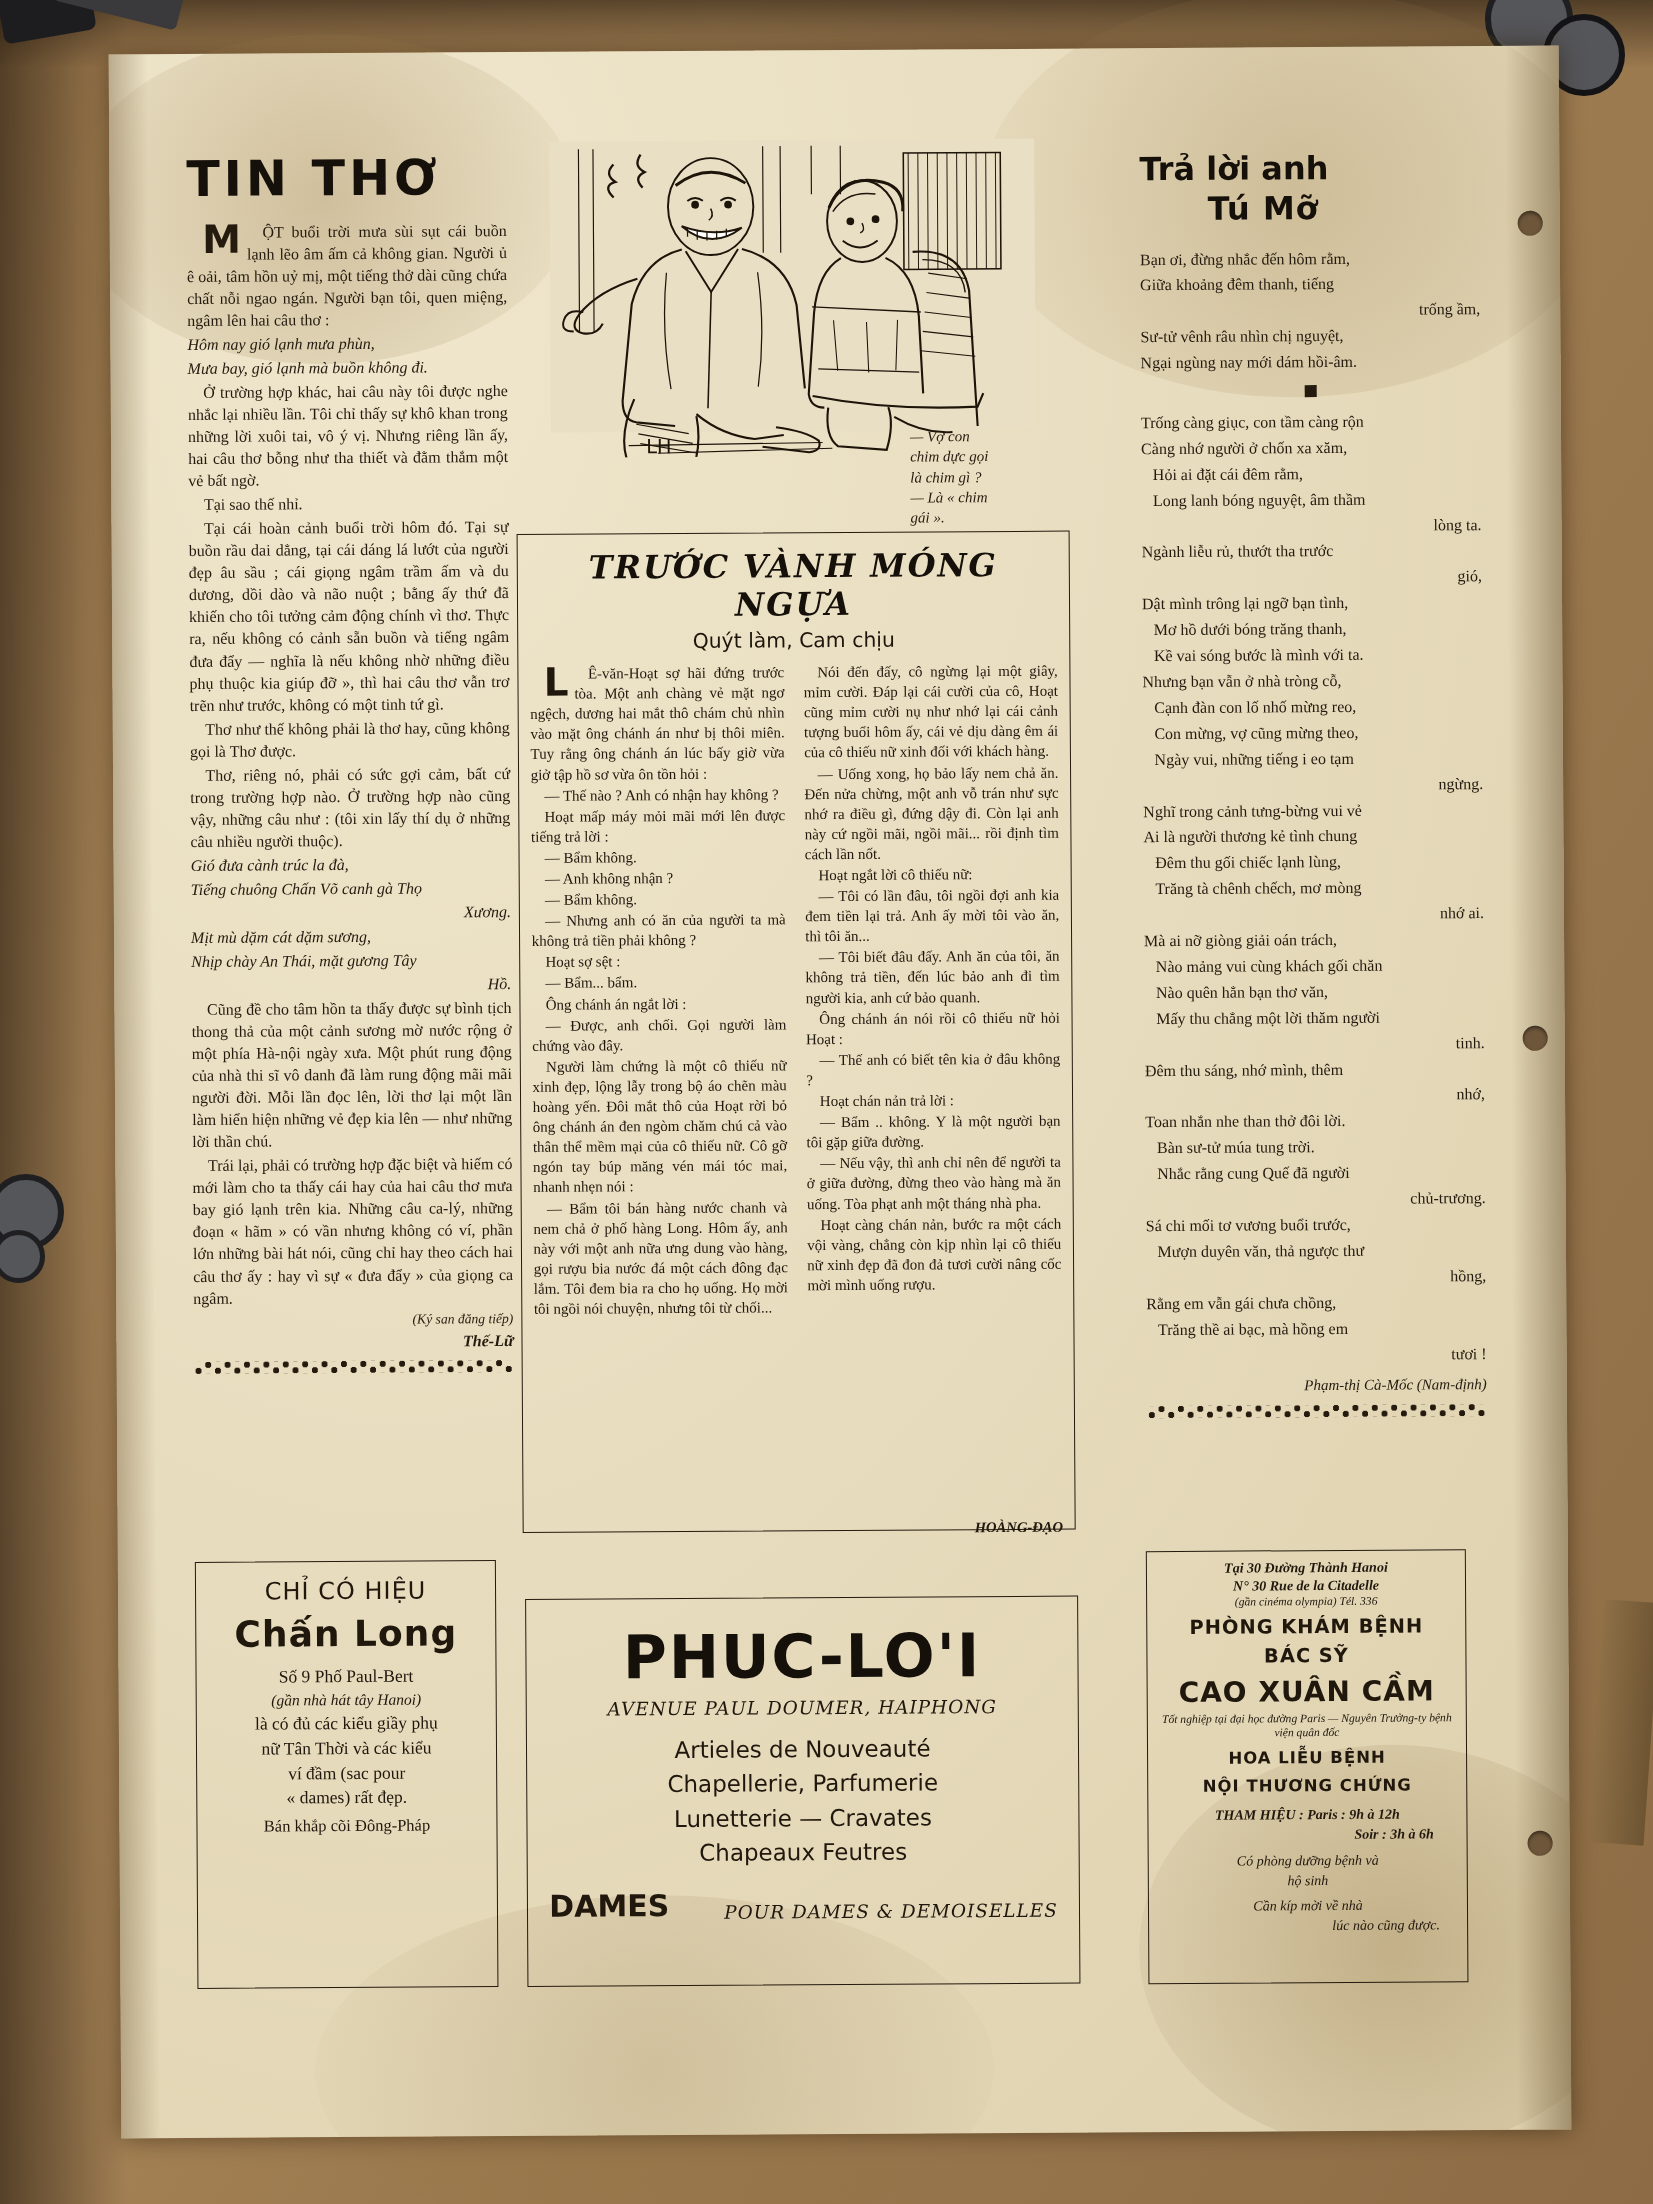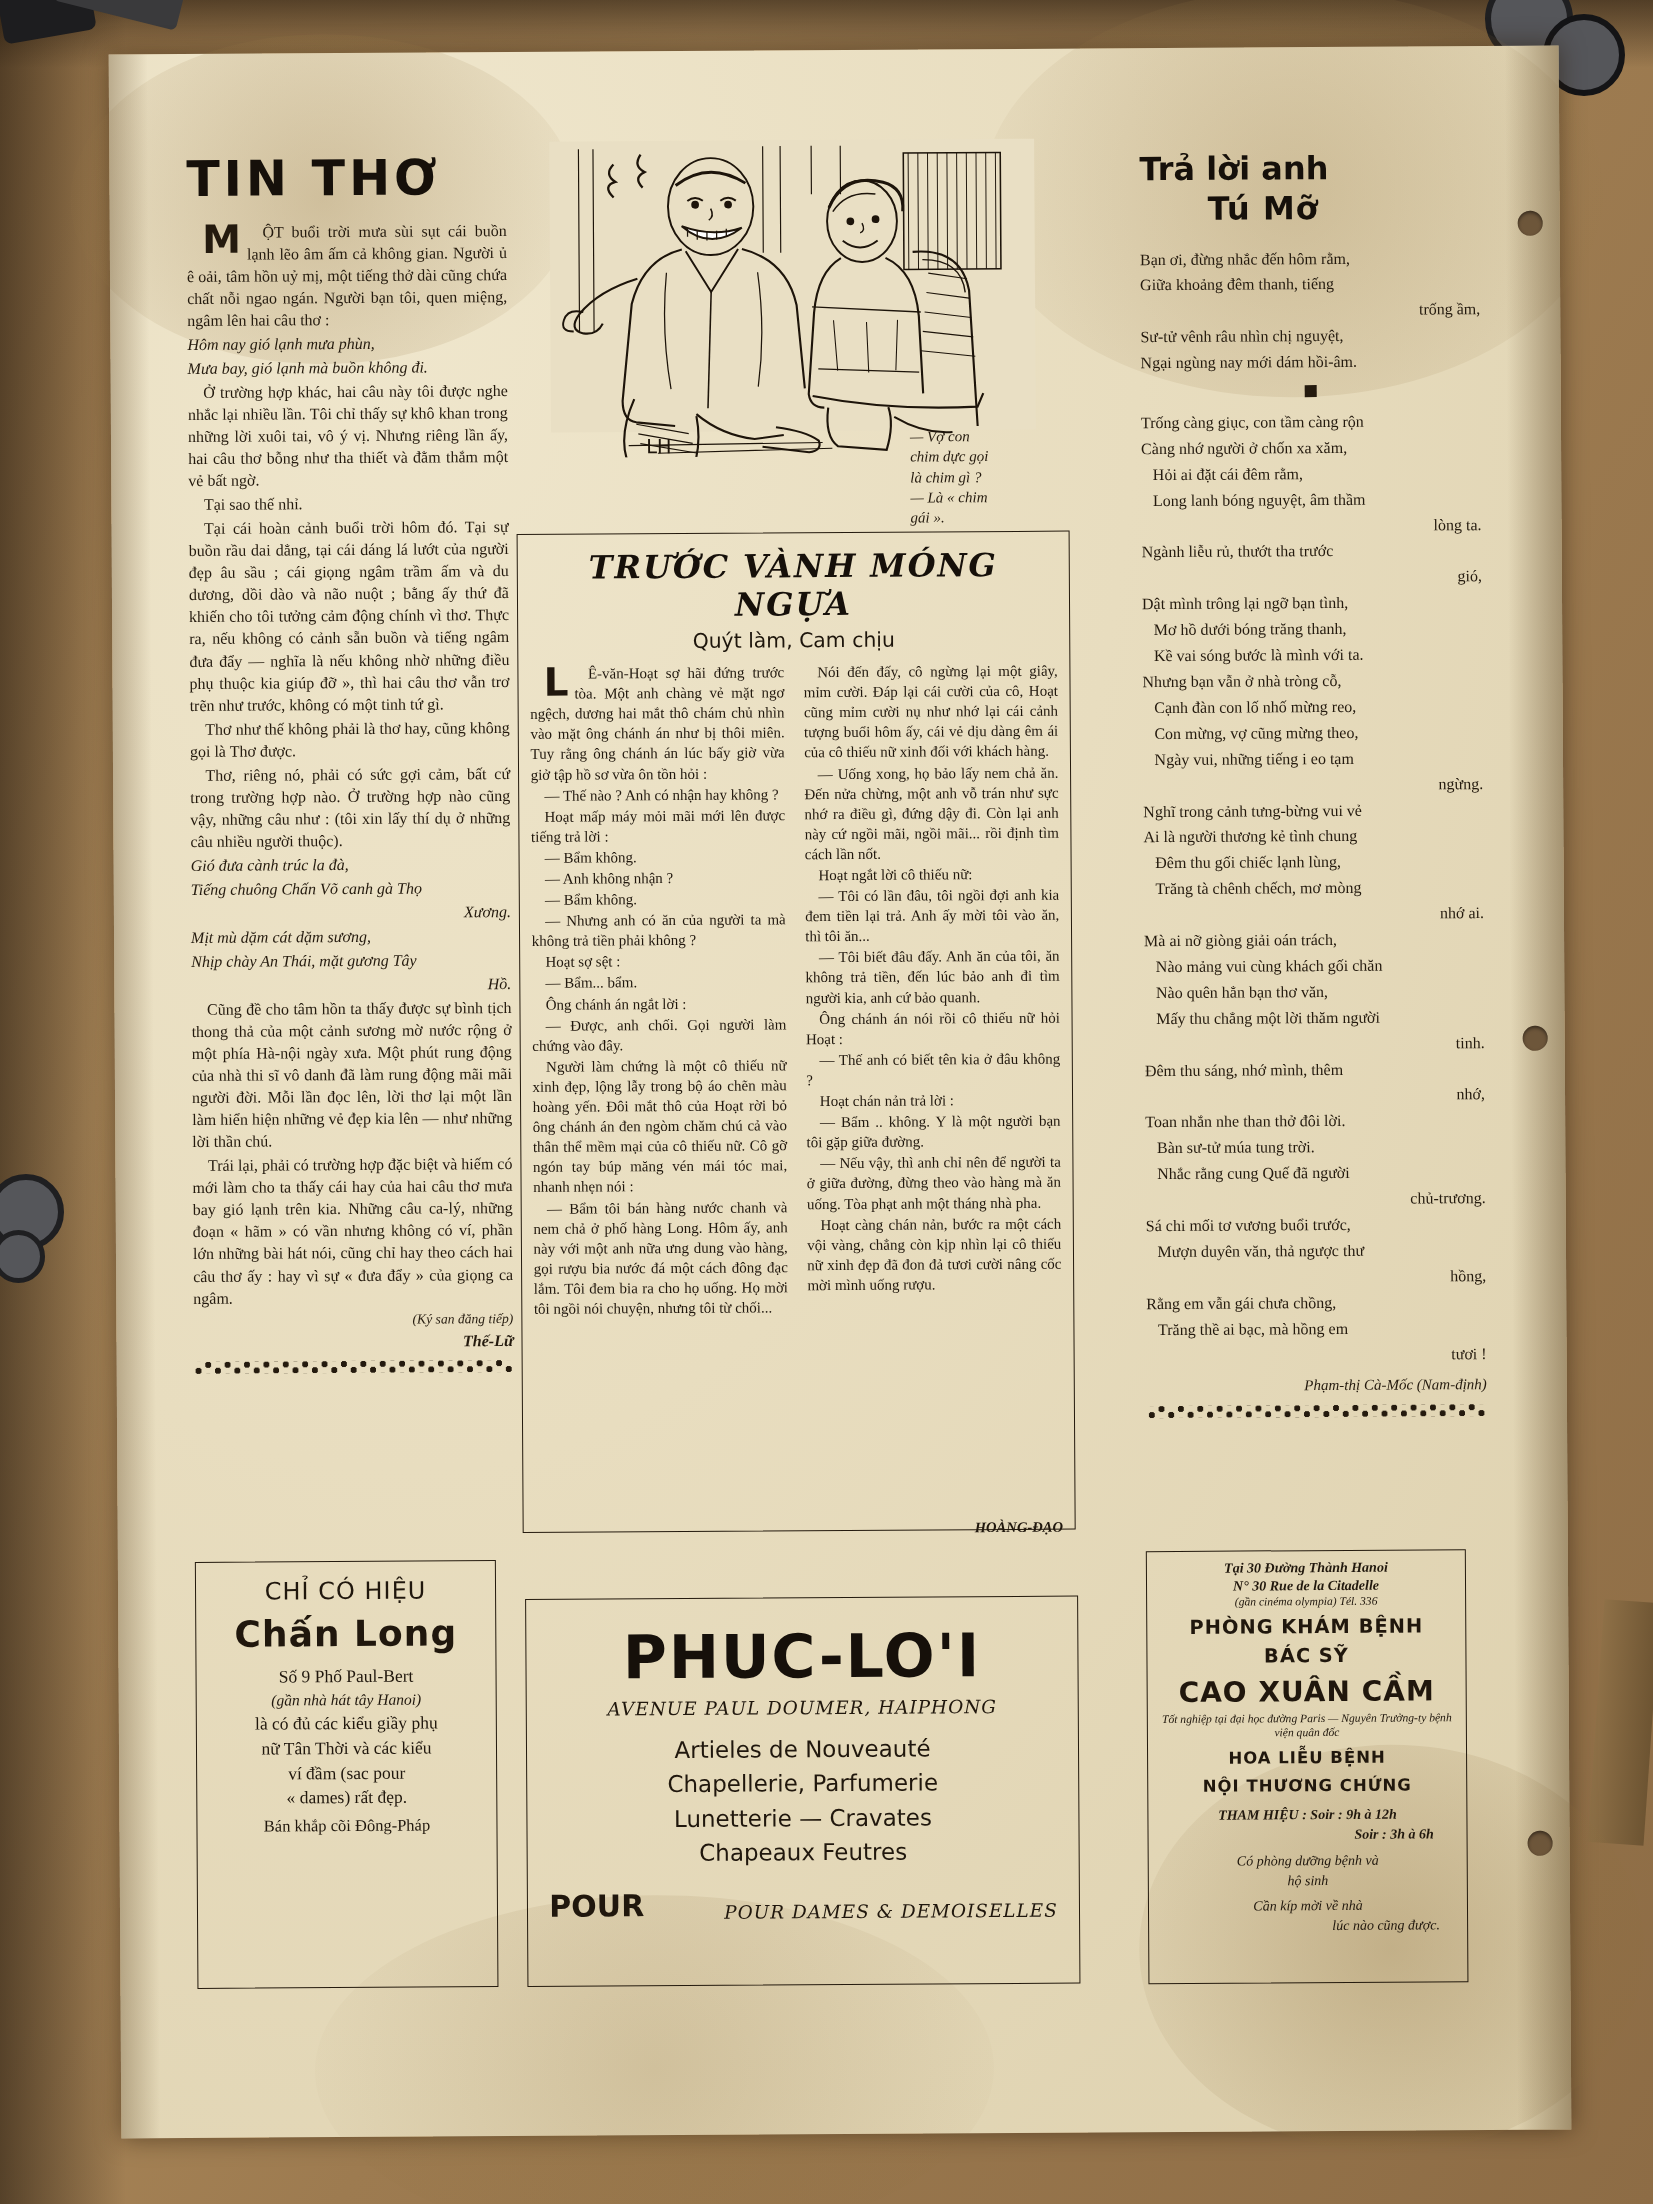--- a/index.html
+++ b/index.html
@@ -514,7 +514,7 @@
         <div class="ad3-mid">NỘI THƯƠNG CHỨNG</div>
         <div class="ad3-hours">
           <span>THAM HIỆU :</span>
-          <span>Soir : 9h à 12h</span>
+          <span>Paris : 9h à 12h</span>
         </div>
         <div class="ad3-hours" style="text-align:right;padding-right:25px;margin-top:0">Soir : 3h à 6h</div>
         <div class="ad3-foot">Có phòng dưỡng bệnh và</div>

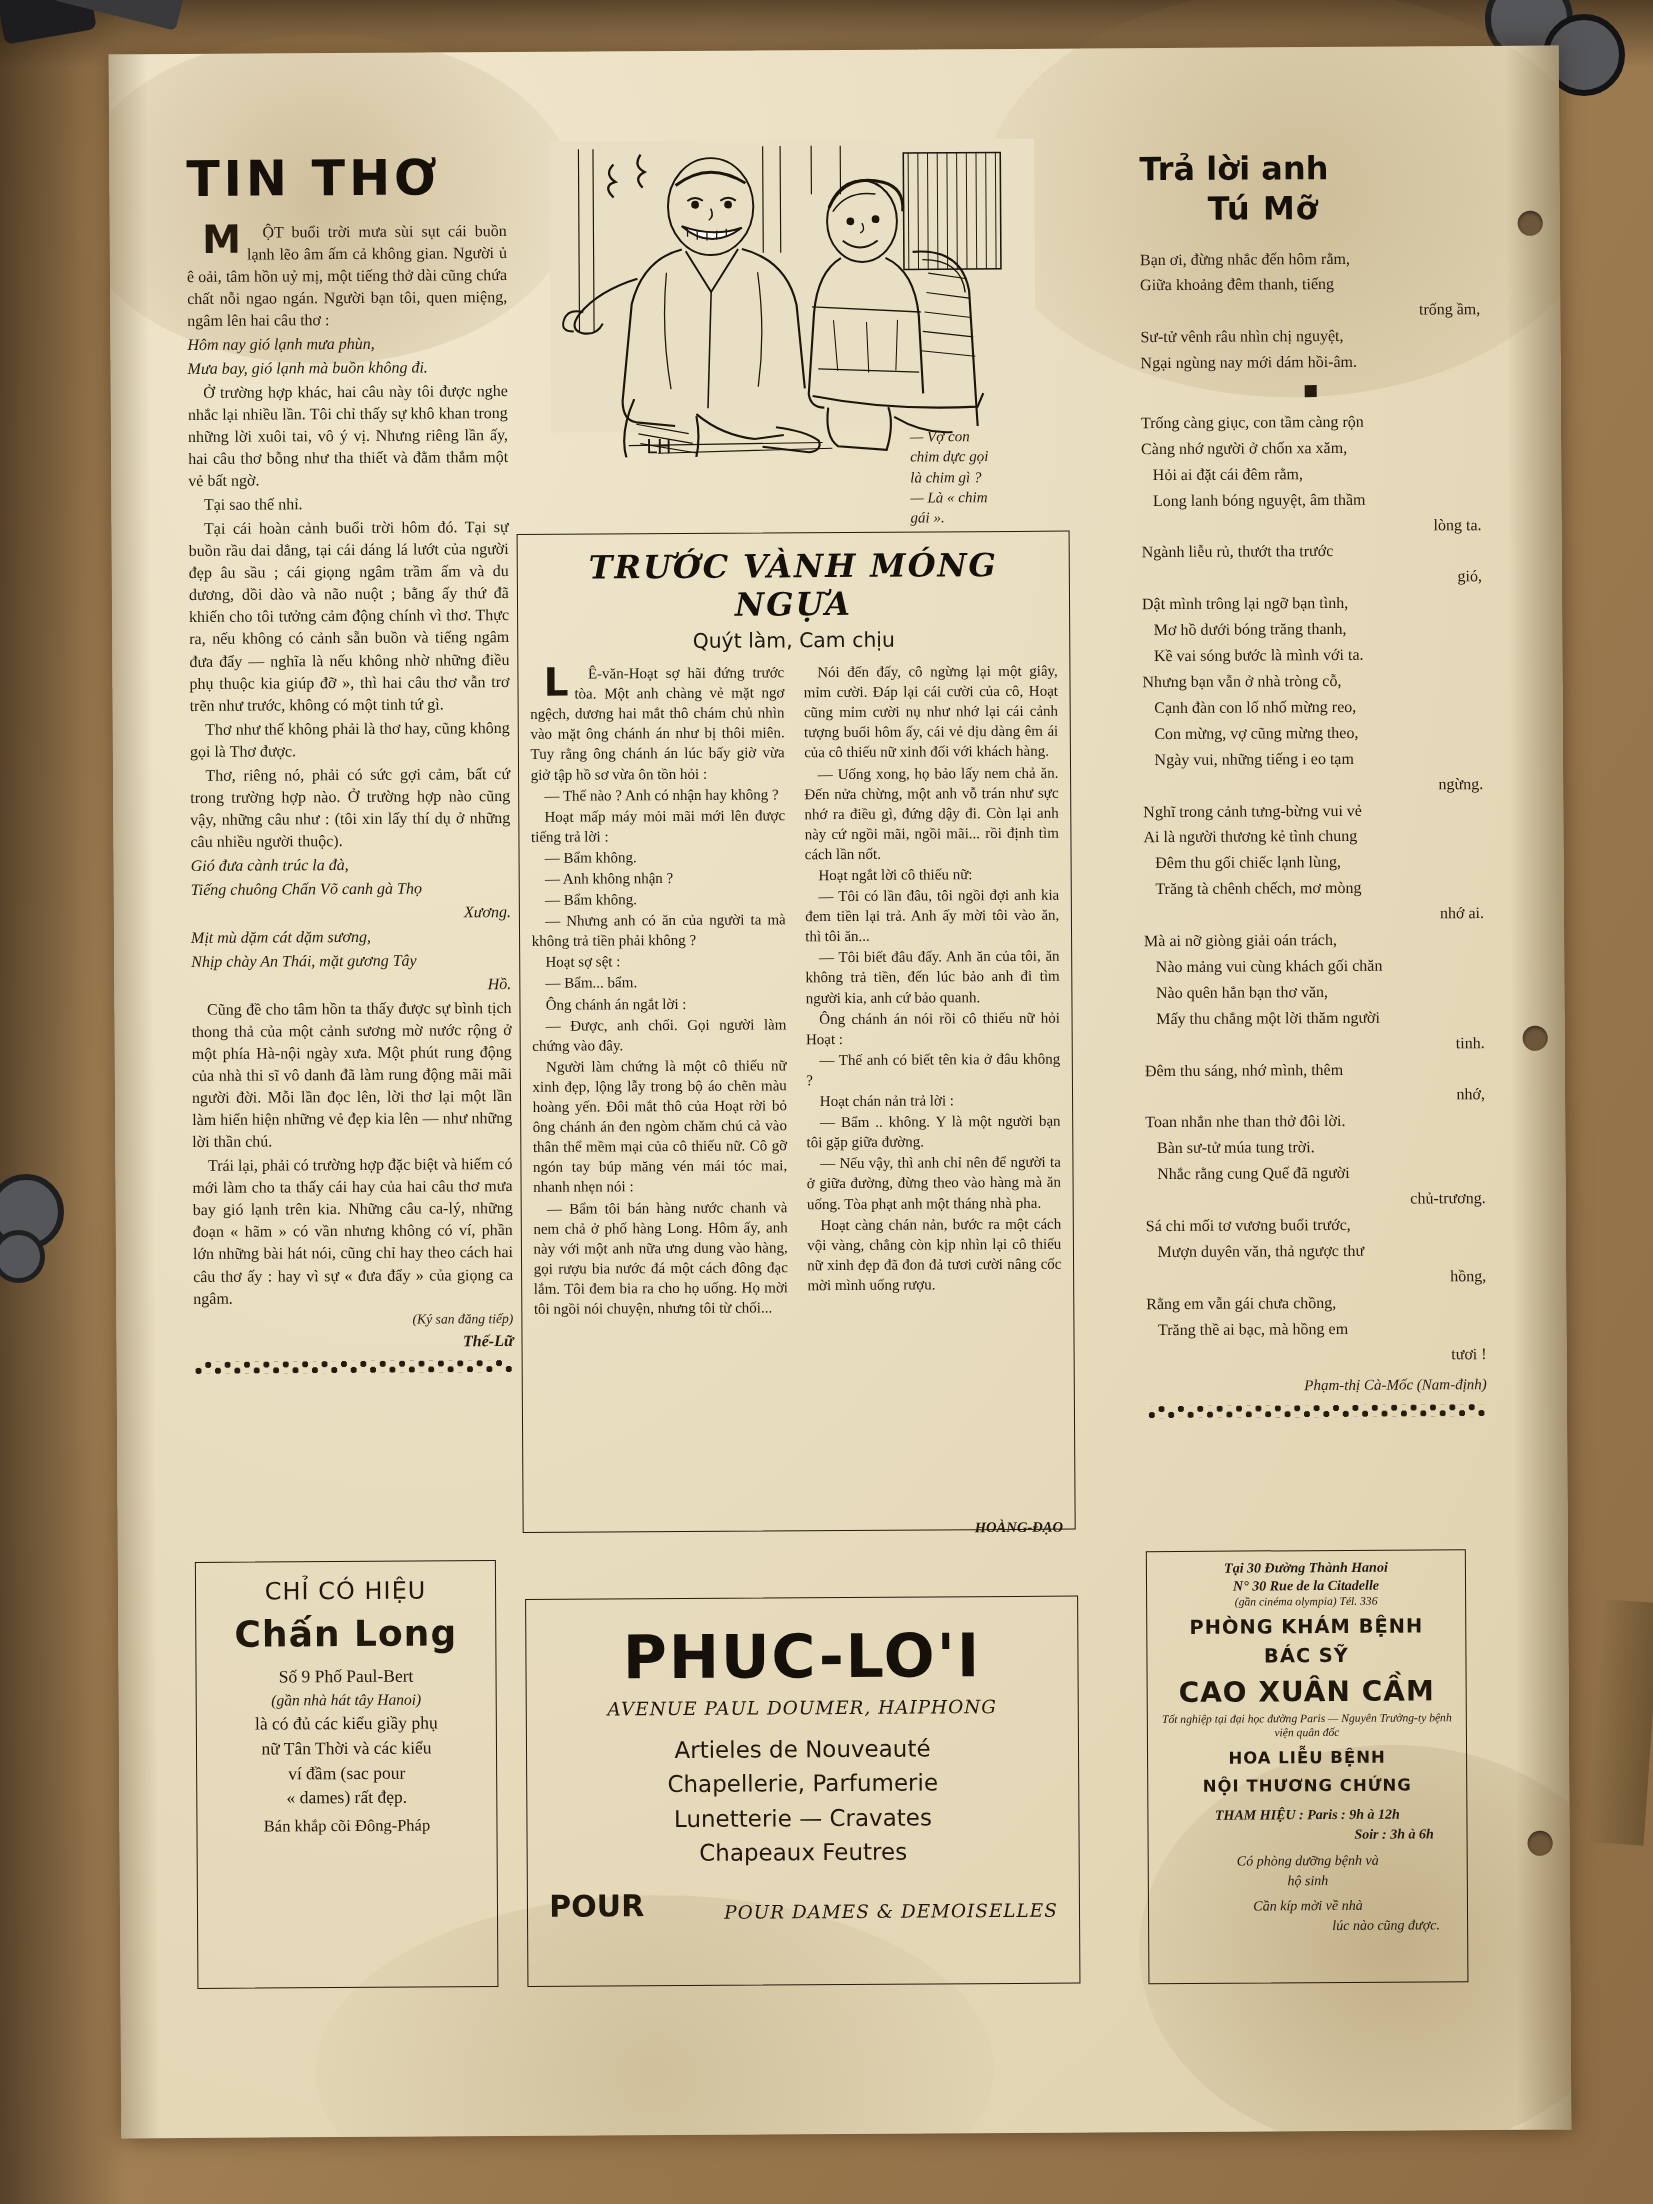--- a/index.html
+++ b/index.html
@@ -497,7 +497,7 @@
           <div>Chapeaux Feutres</div>
         </div>
         <div class="ad2-bottom">
-          <div class="ad2-sacs">POUR</div>
+          <div class="ad2-sacs">DAMES</div>
           <div class="ad2-pour">POUR  DAMES  &amp;  DEMOISELLES</div>
         </div>
       </div>

